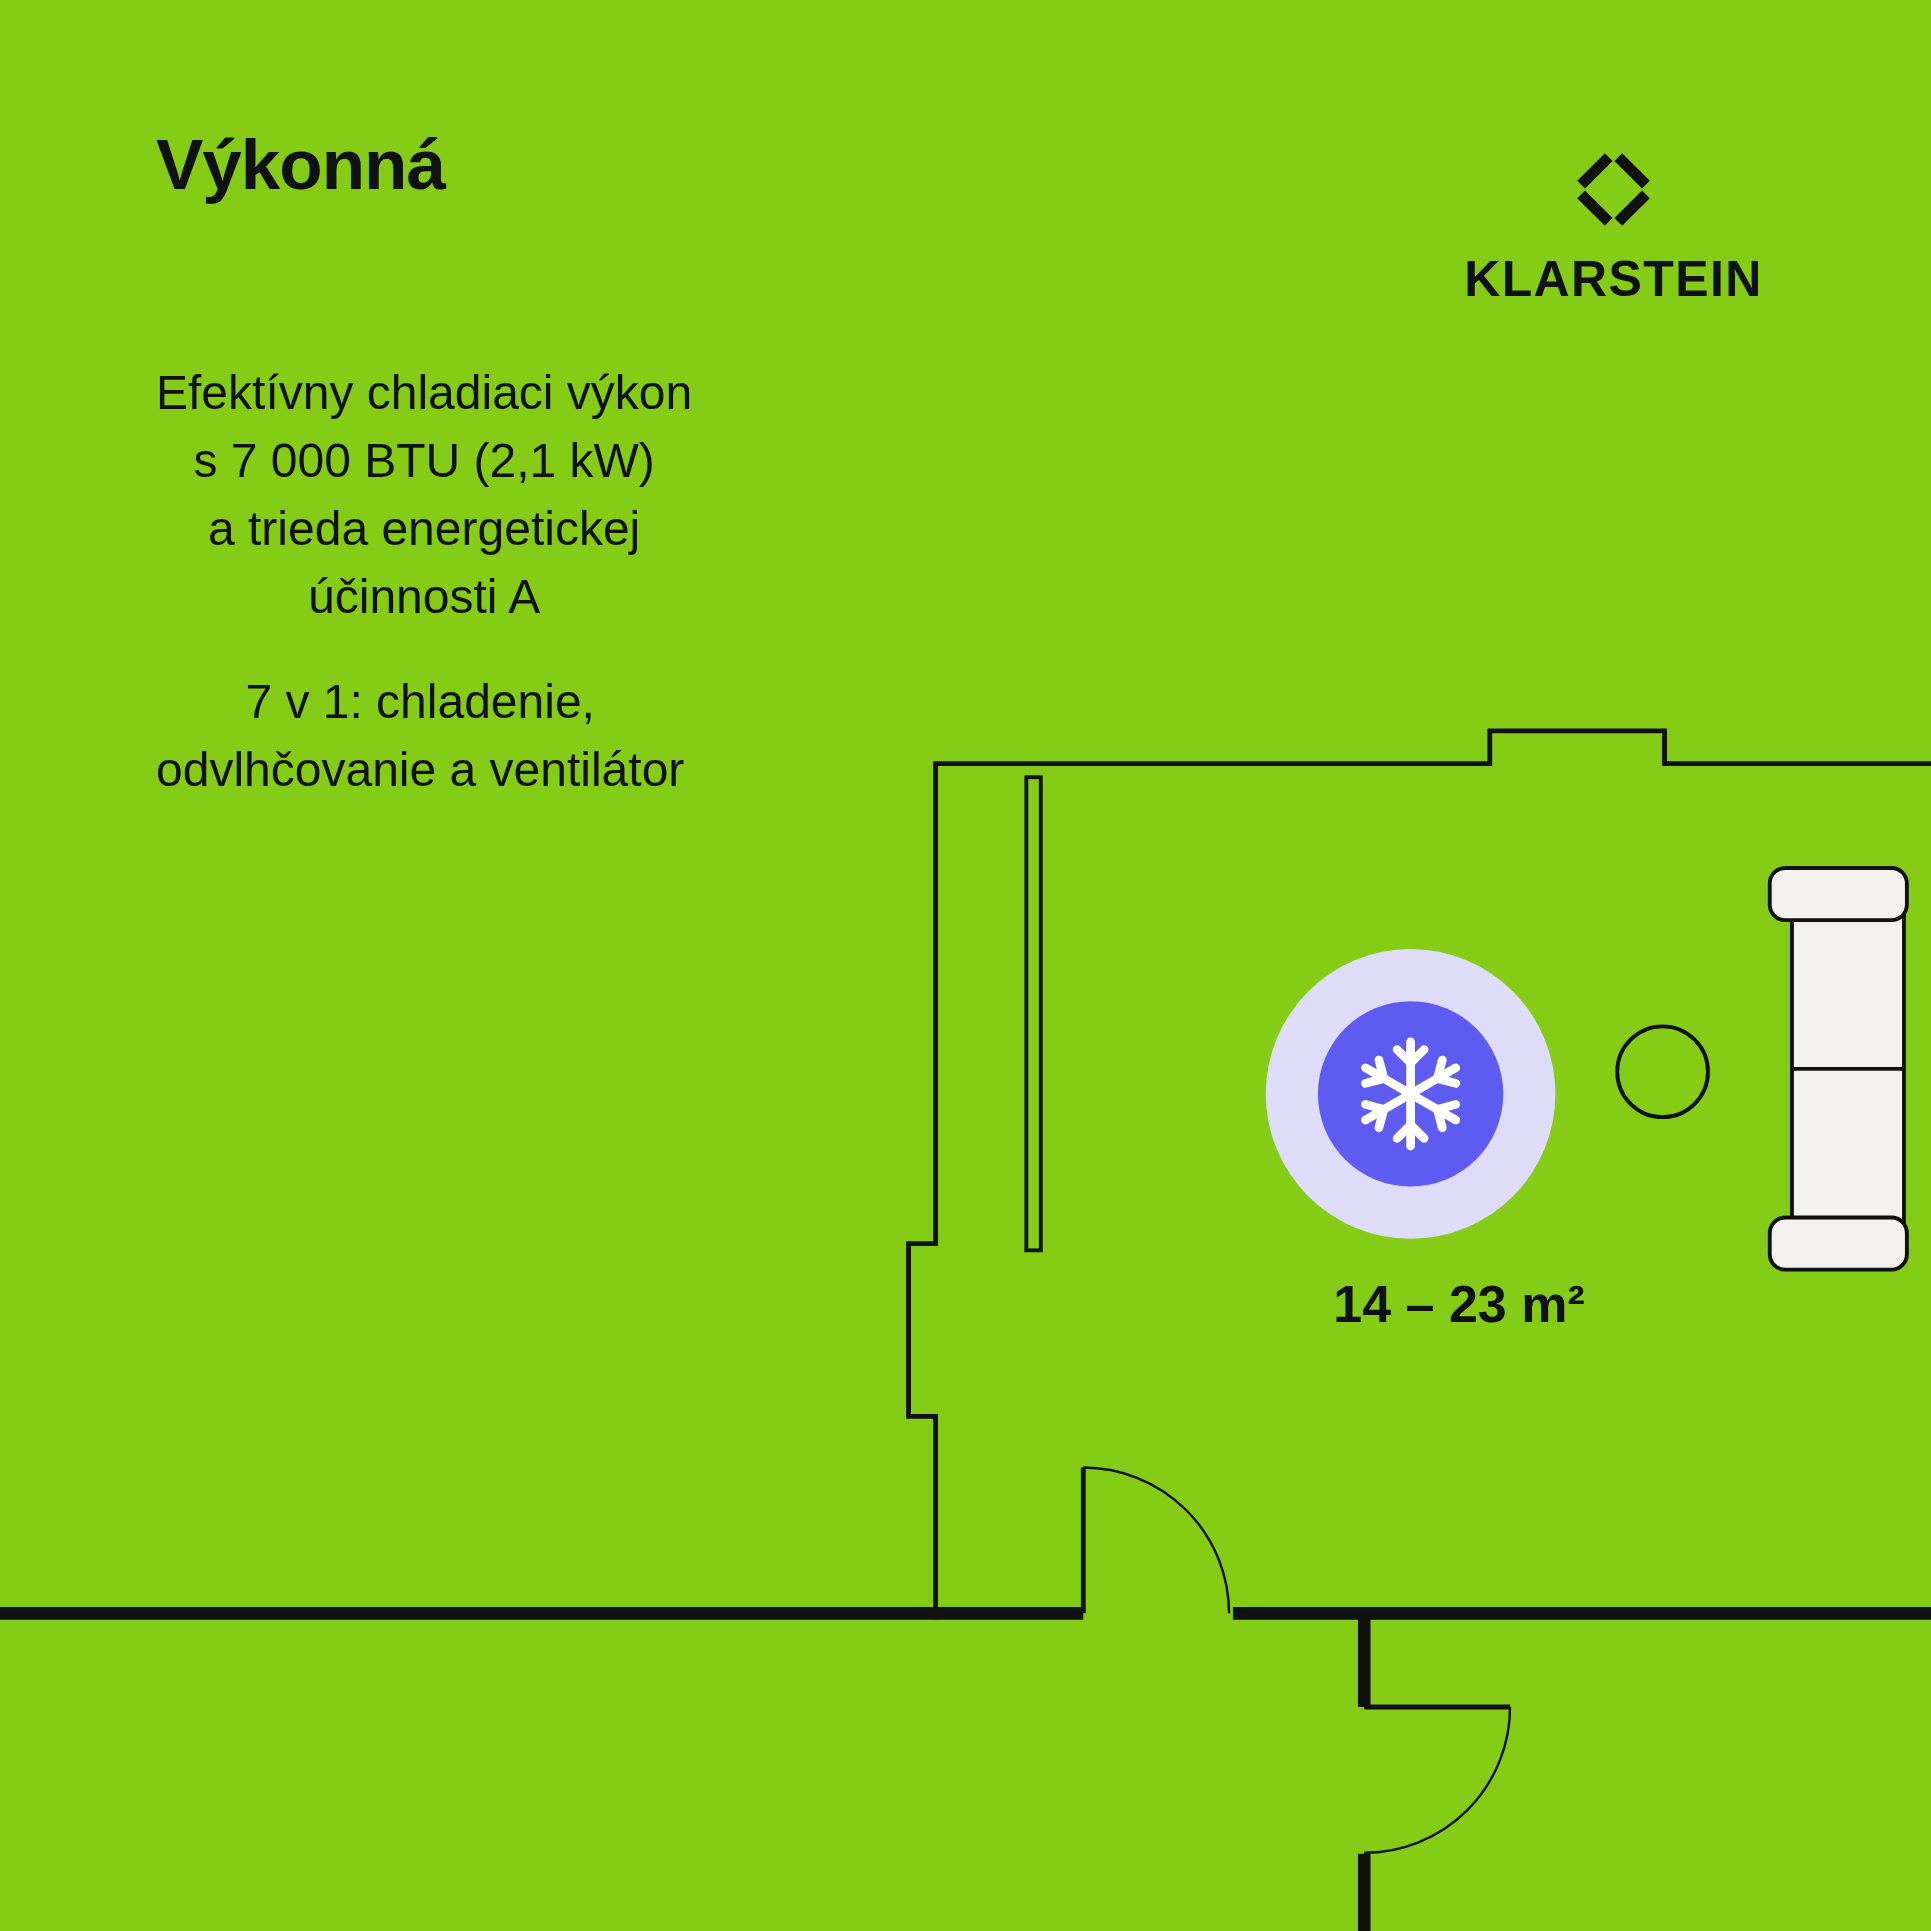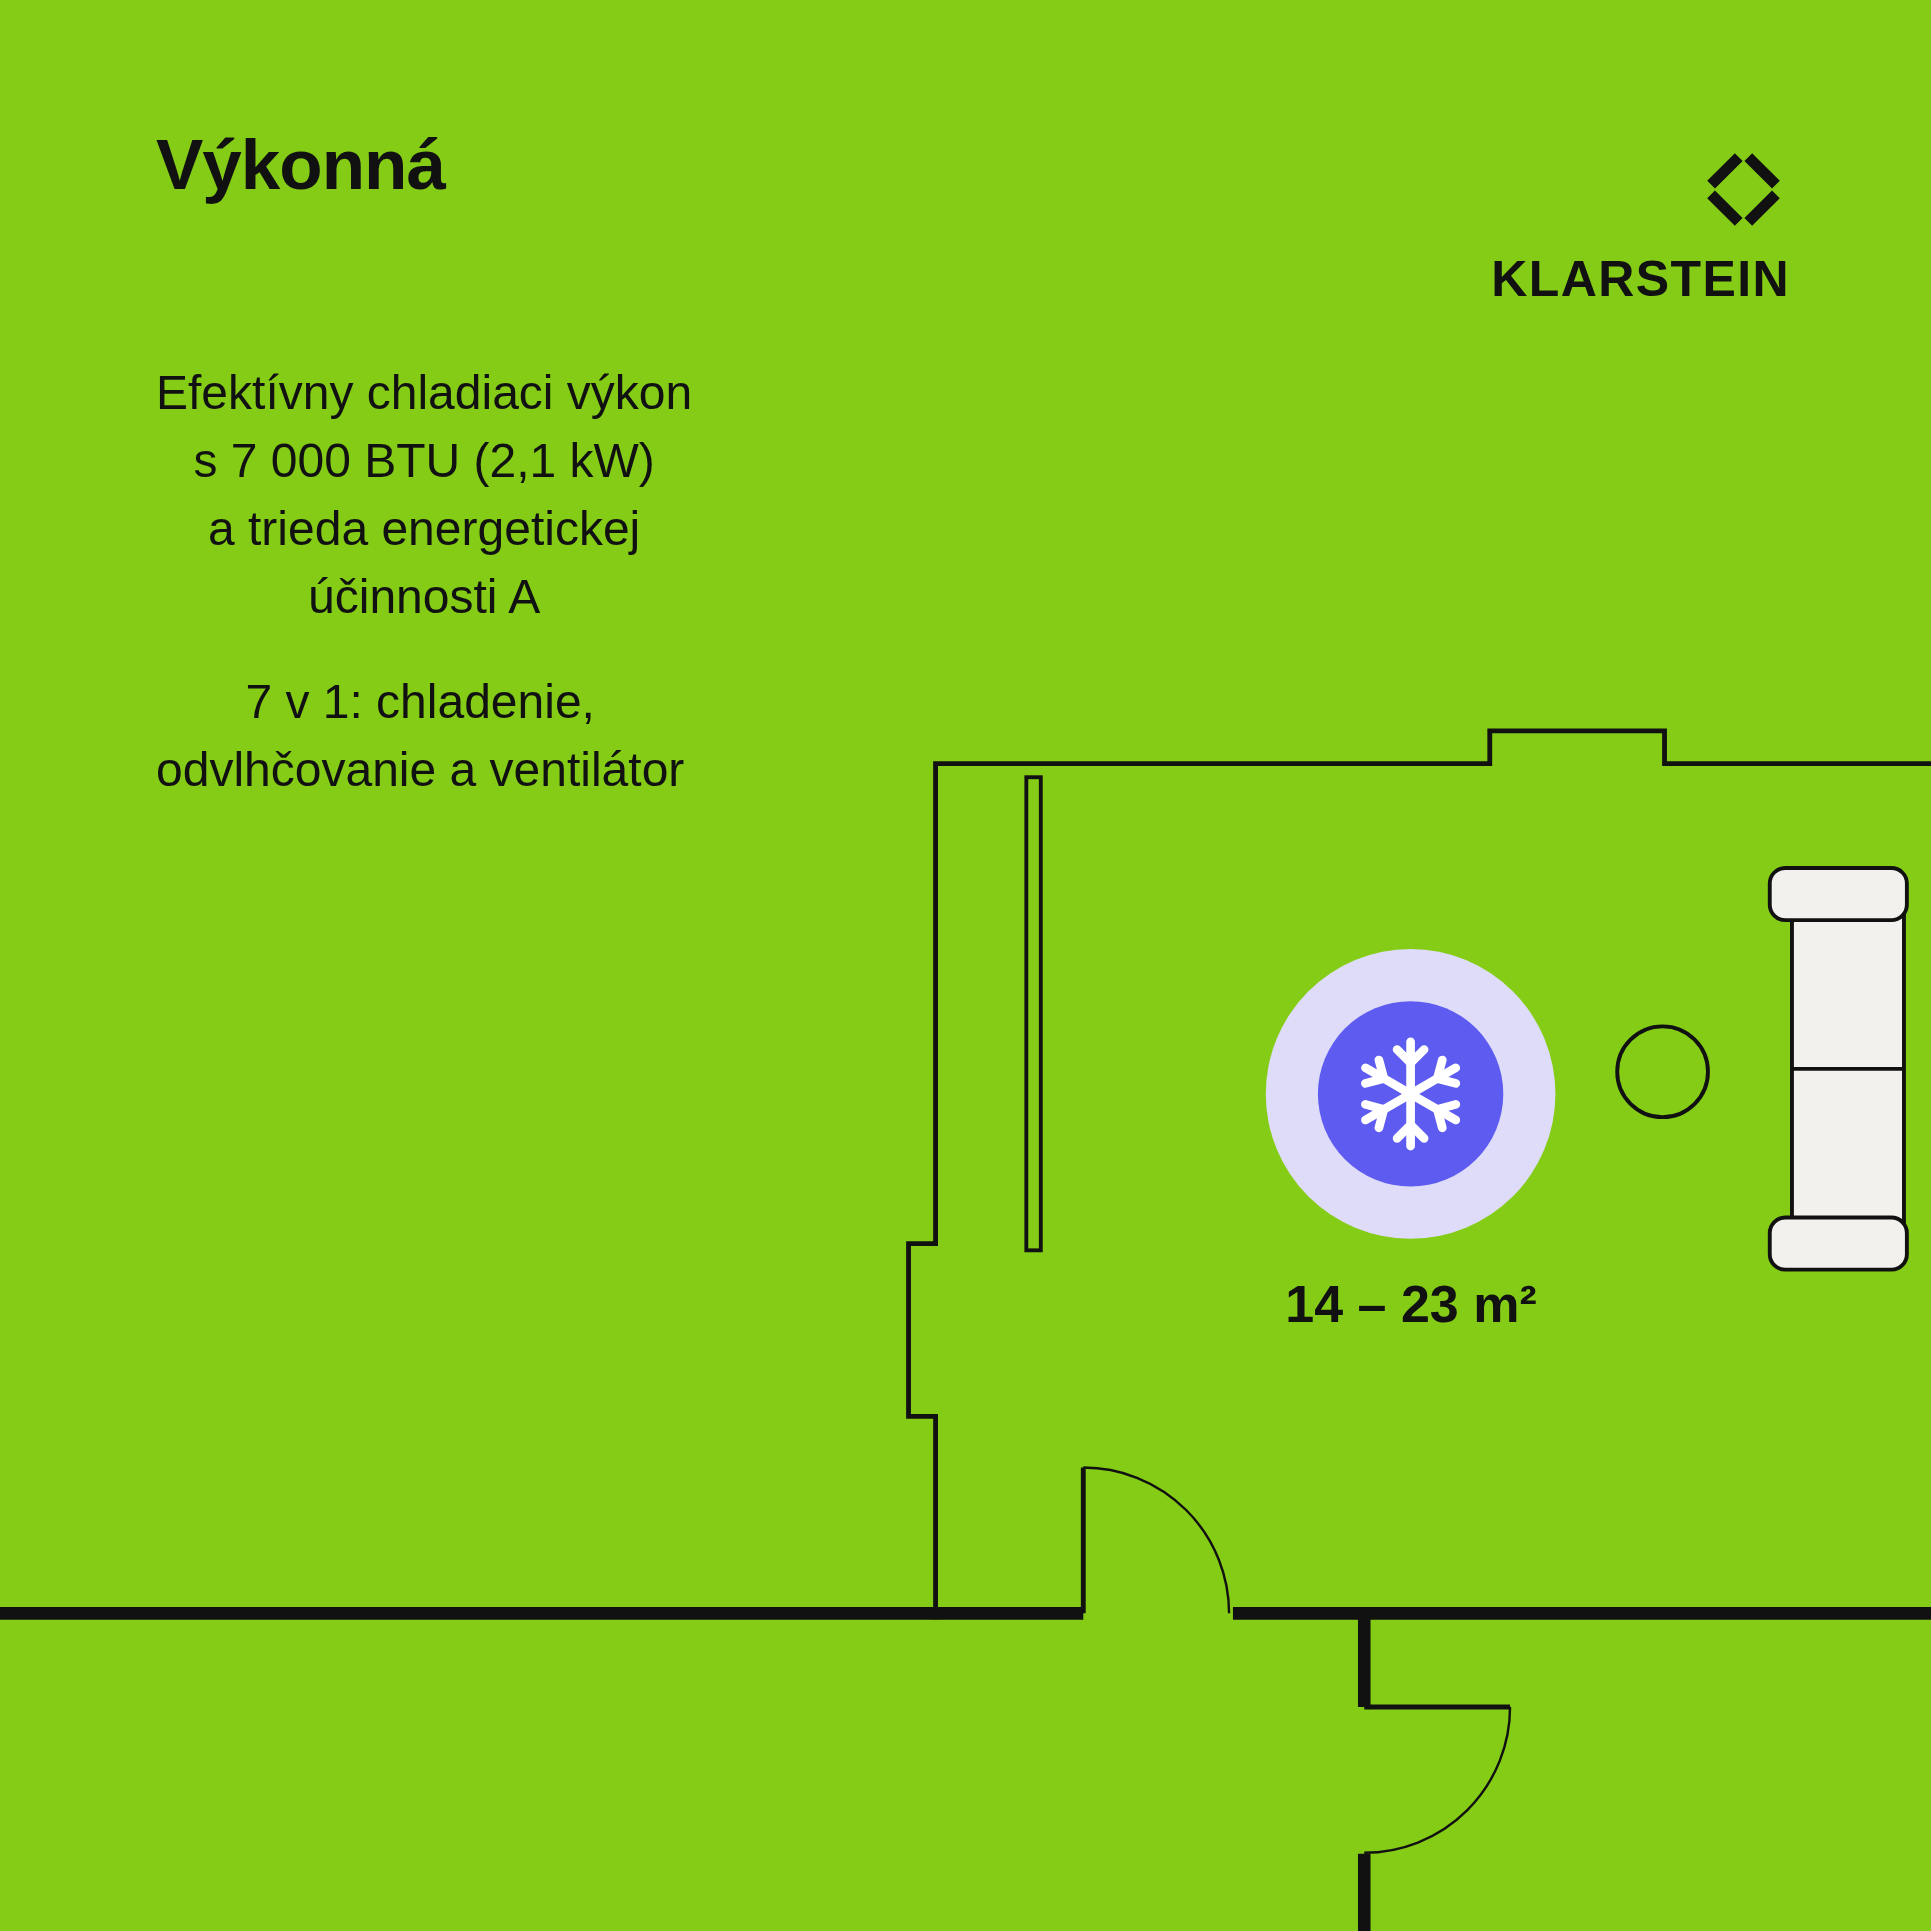--- a/index.html
+++ b/index.html
@@ -44,7 +44,7 @@
     width:353px;
     display:flex;
     flex-direction:column;
-    align-items:flex-end;
+    align-items:center;
   }
   .brand svg{ display:block; }
   .brand-name{

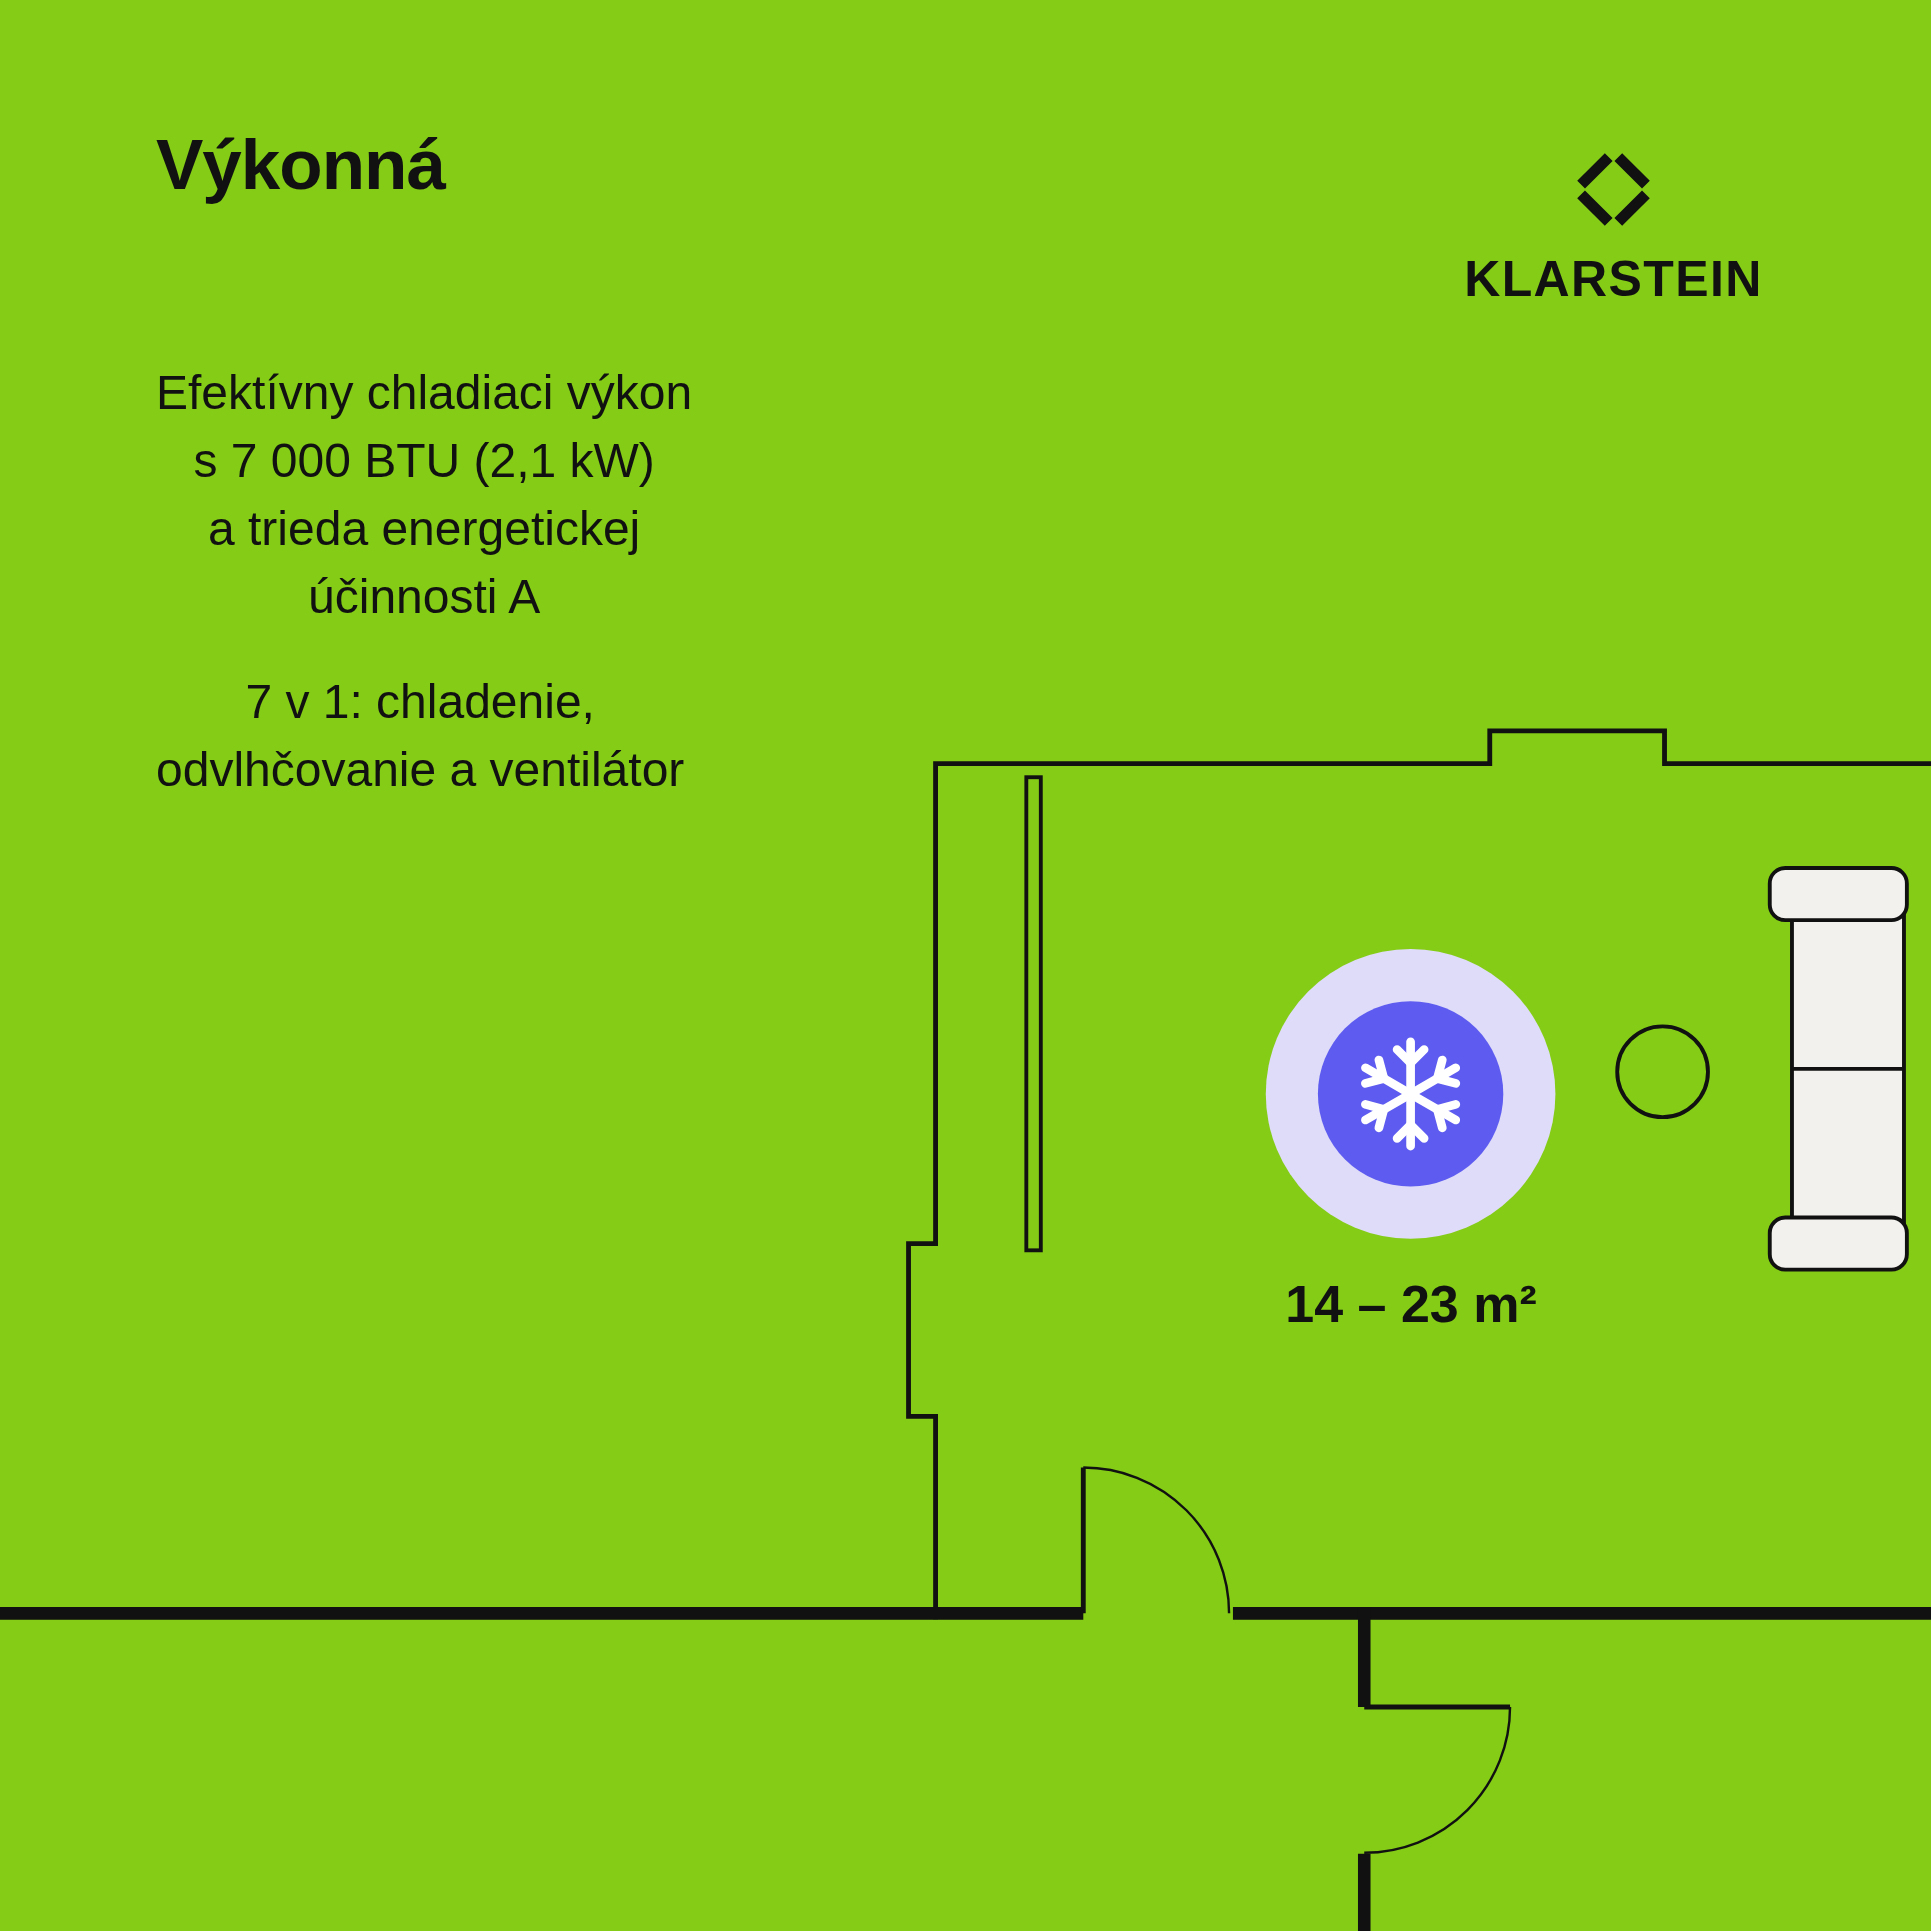--- a/index.html
+++ b/index.html
@@ -62,7 +62,7 @@
   }
   .area-label{
     position:absolute;
-    left:1218px;
+    left:1266px;
     top:1274px;
     width:386px;
     text-align:center;

